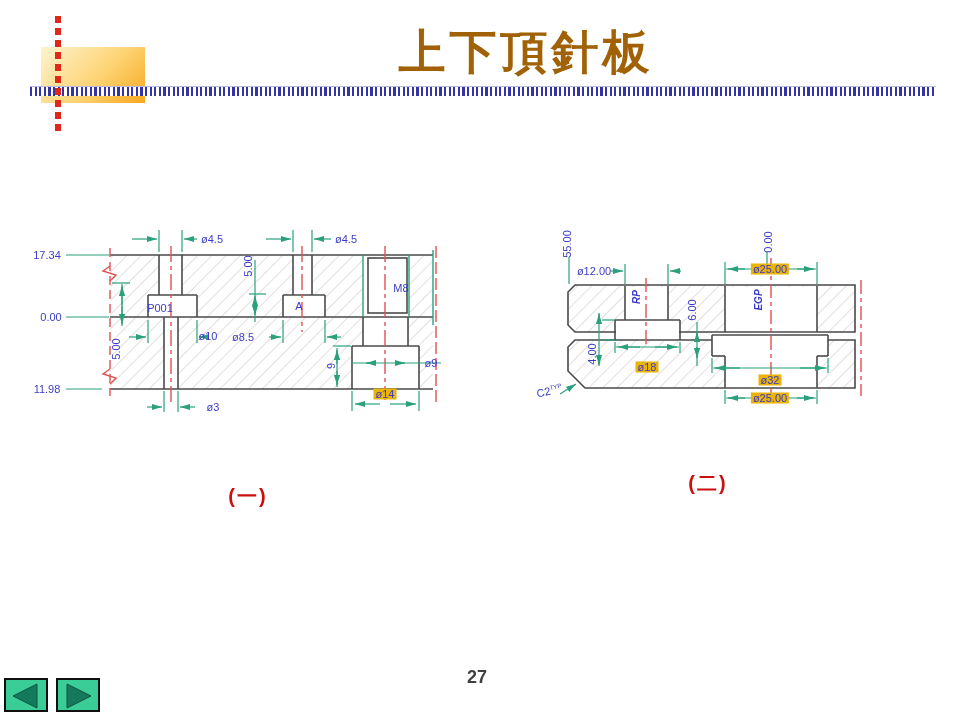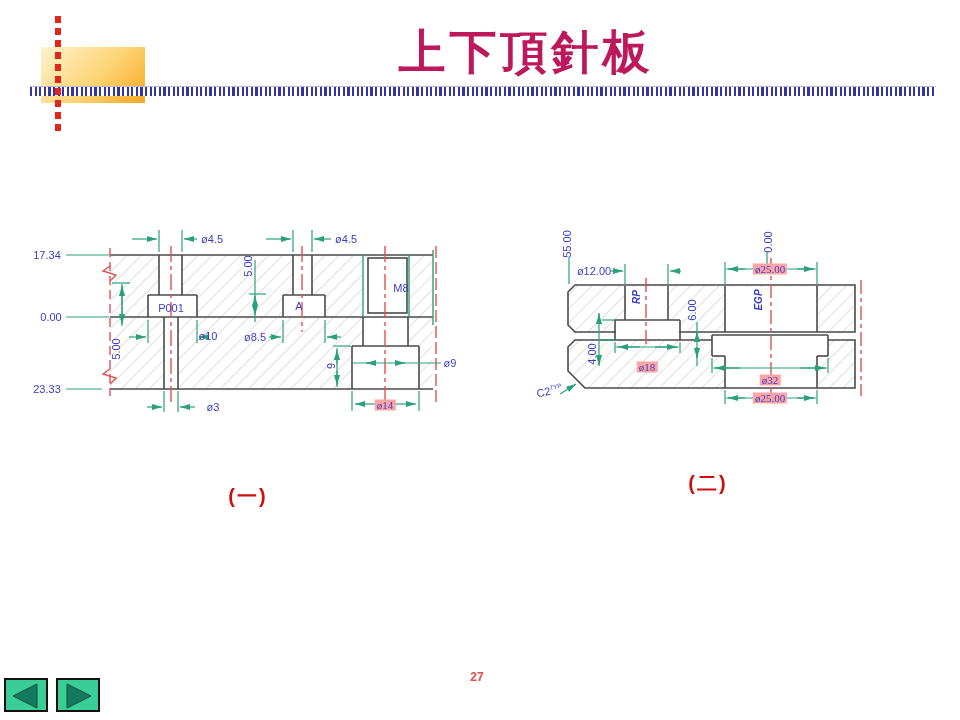--- a/index.html
+++ b/index.html
@@ -15,7 +15,7 @@
         background:repeating-linear-gradient(180deg,#e02818 0 7px,rgba(0,0,0,0) 7px 12px);}
   #slide-title{position:absolute;left:526px;top:52px;transform:translate(-50%,-50%);
         font-family:"Liberation Serif","DejaVu Serif",serif;font-weight:bold;font-size:47px;
-        color:#be185d;letter-spacing:4px;white-space:nowrap;}
+        color:#a16207;letter-spacing:4px;white-space:nowrap;}
   
   #cad-svg{position:absolute;left:0;top:0;pointer-events:none;}
   

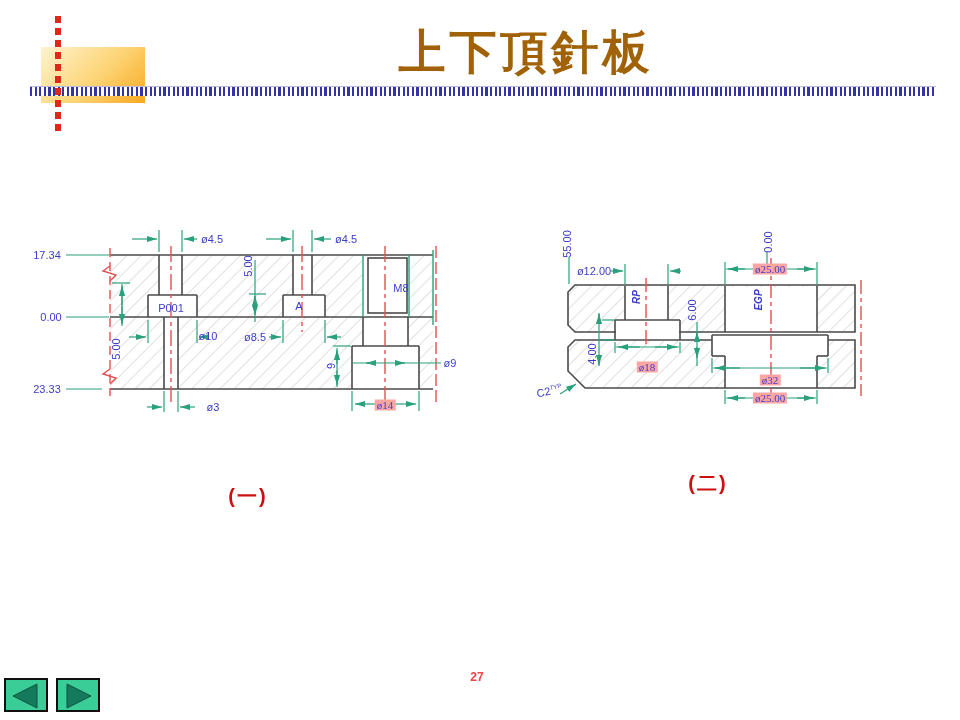--- a/index.html
+++ b/index.html
@@ -22,7 +22,7 @@
   .dim{position:absolute;font-size:11px;line-height:11px;color:#3c3cc8;
        transform:translate(-50%,-50%);white-space:nowrap;}
   .dim.rot{transform:translate(-50%,-50%) rotate(-90deg);}
-  .dim.bg{background:#fca5a5;padding:0 2px;font-family:Liberation Serif, serif;}
+  .dim.bg{background:#eab308;padding:0 2px;}
   .dim.pin{font-style:italic;font-weight:bold;font-size:10px;}
   .dim sup{font-size:6px;}
   .caption{position:absolute;transform:translate(-50%,-50%);color:#cc1010;

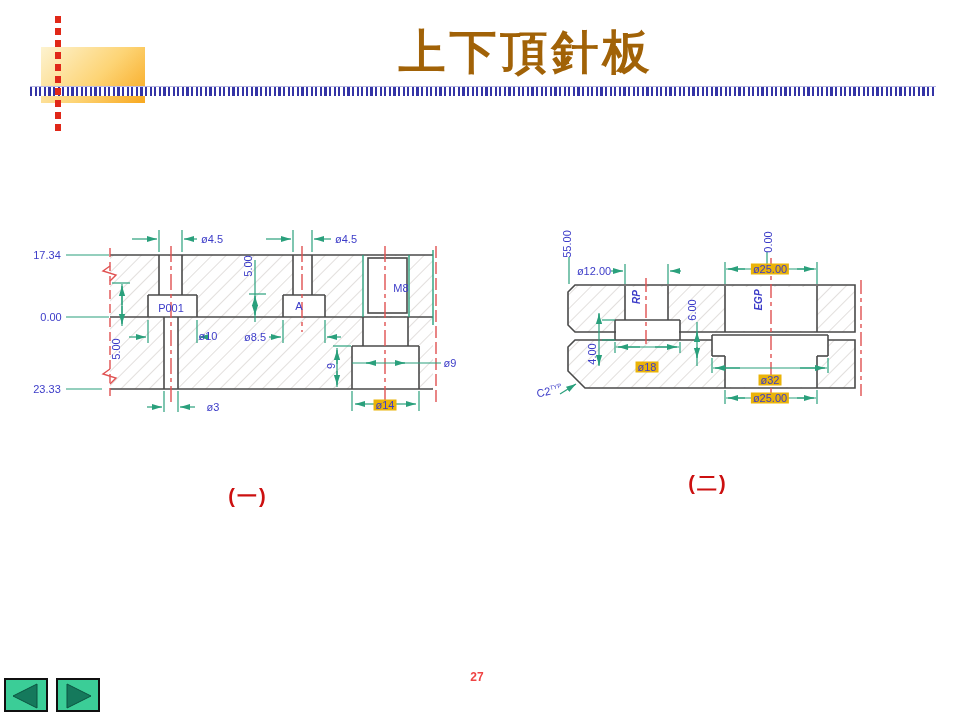--- a/index.html
+++ b/index.html
@@ -234,7 +234,7 @@
   <span class="dim" style="left:346px;top:239px">ø4.5</span>
   <span class="dim rot" style="left:116px;top:349px">5.00</span>
   <span class="dim rot" style="left:248px;top:266px">5.00</span>
-  <span class="dim" style="left:171px;top:308px">P001</span>
+  <span class="dim" style="left:160px;top:308px">P001</span>
   <span class="dim" style="left:299px;top:306px">A</span>
   <span class="dim" style="left:401px;top:288px">M8</span>
   <span class="dim" style="left:208px;top:336px">ø10</span>

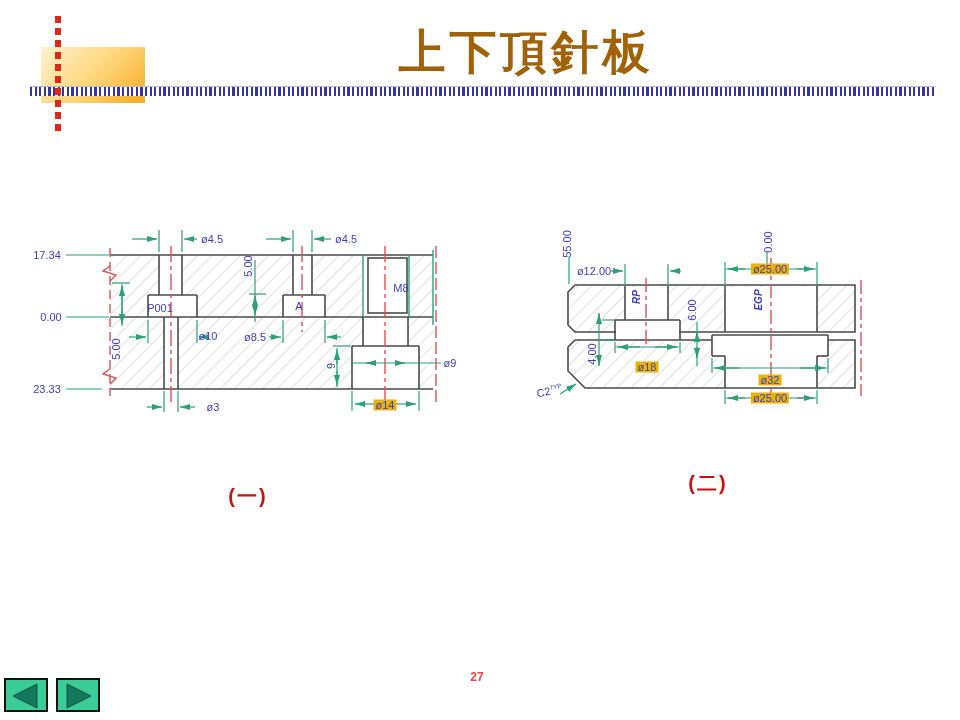--- a/index.html
+++ b/index.html
@@ -238,7 +238,7 @@
   <span class="dim" style="left:299px;top:306px">A</span>
   <span class="dim" style="left:401px;top:288px">M8</span>
   <span class="dim" style="left:208px;top:336px">ø10</span>
-  <span class="dim" style="left:255px;top:337px">ø8.5</span>
+  <span class="dim" style="left:243px;top:337px">ø8.5</span>
   <span class="dim" style="left:213px;top:407px">ø3</span>
   <span class="dim rot" style="left:331px;top:366px">9</span>
   <span class="dim" style="left:450px;top:363px">ø9</span>

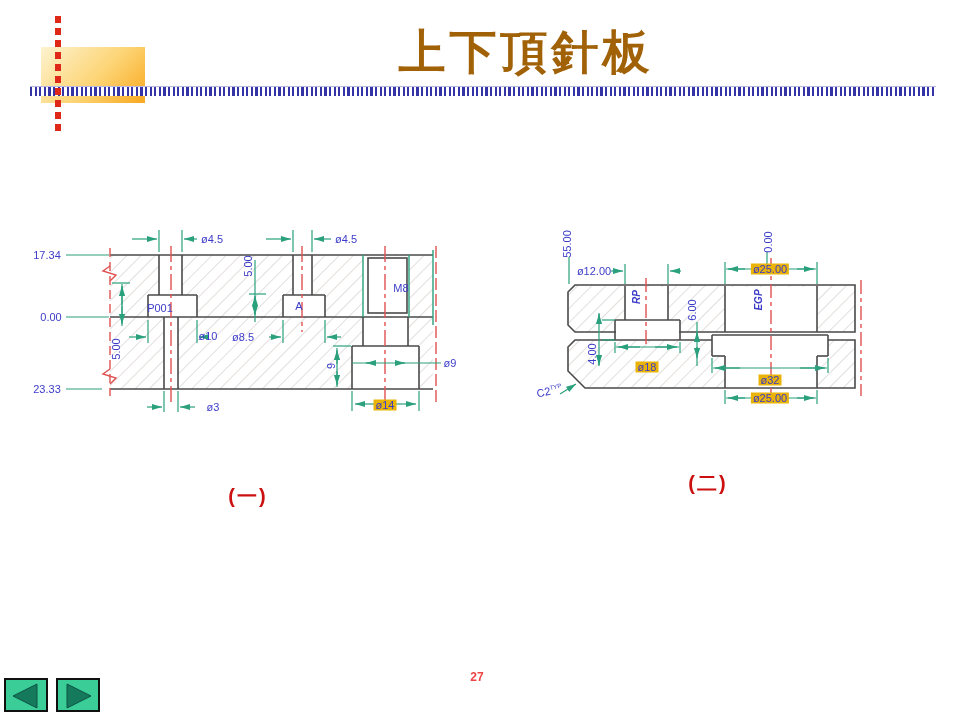--- a/index.html
+++ b/index.html
@@ -241,7 +241,7 @@
   <span class="dim" style="left:243px;top:337px">ø8.5</span>
   <span class="dim" style="left:213px;top:407px">ø3</span>
   <span class="dim rot" style="left:331px;top:366px">9</span>
-  <span class="dim" style="left:450px;top:363px">ø9</span>
+  <span class="dim" style="left:431px;top:363px">ø9</span>
   <span class="dim bg" style="left:385px;top:405px">ø14</span>
   <span class="caption" style="left:248px;top:496px">(一)</span>
 

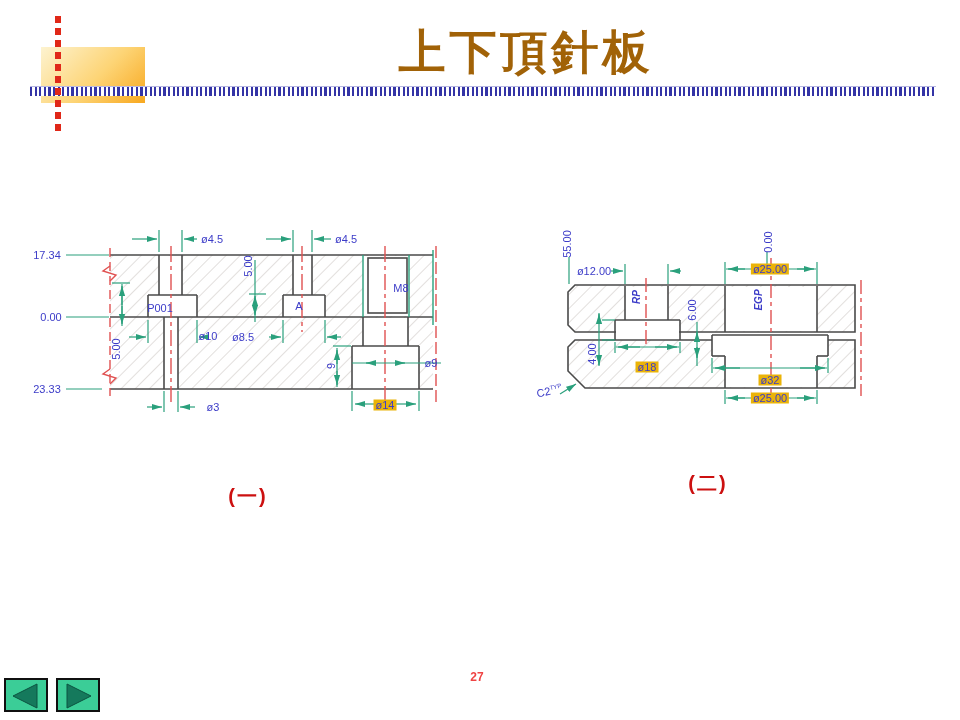--- a/index.html
+++ b/index.html
@@ -229,7 +229,7 @@
 
   <span class="dim" style="left:47px;top:255px">17.34</span>
   <span class="dim" style="left:51px;top:317px">0.00</span>
-  <span class="dim" style="left:47px;top:389px">23.33</span>
+  <span class="dim" style="left:47px;top:389px">11.98</span>
   <span class="dim" style="left:212px;top:239px">ø4.5</span>
   <span class="dim" style="left:346px;top:239px">ø4.5</span>
   <span class="dim rot" style="left:116px;top:349px">5.00</span>

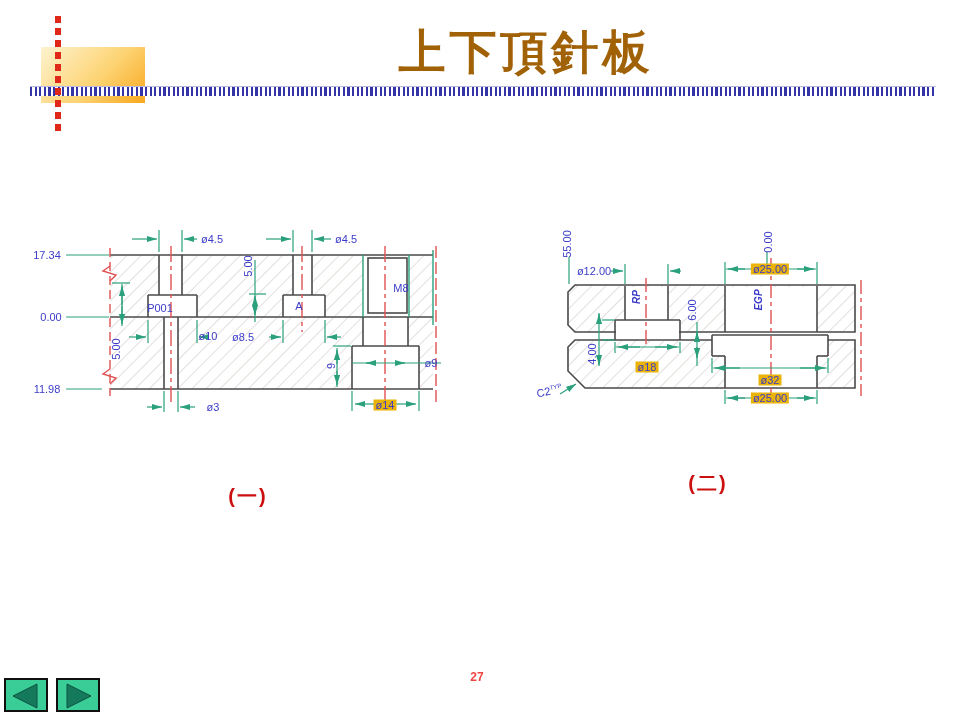--- a/index.html
+++ b/index.html
@@ -242,7 +242,7 @@
   <span class="dim" style="left:213px;top:407px">ø3</span>
   <span class="dim rot" style="left:331px;top:366px">9</span>
   <span class="dim" style="left:431px;top:363px">ø9</span>
-  <span class="dim bg" style="left:385px;top:405px">ø14</span>
+  <span class="dim bg" style="left:385px;top:394px">ø14</span>
   <span class="caption" style="left:248px;top:496px">(一)</span>
 
   <span class="dim rot" style="left:567px;top:244px">55.00</span>

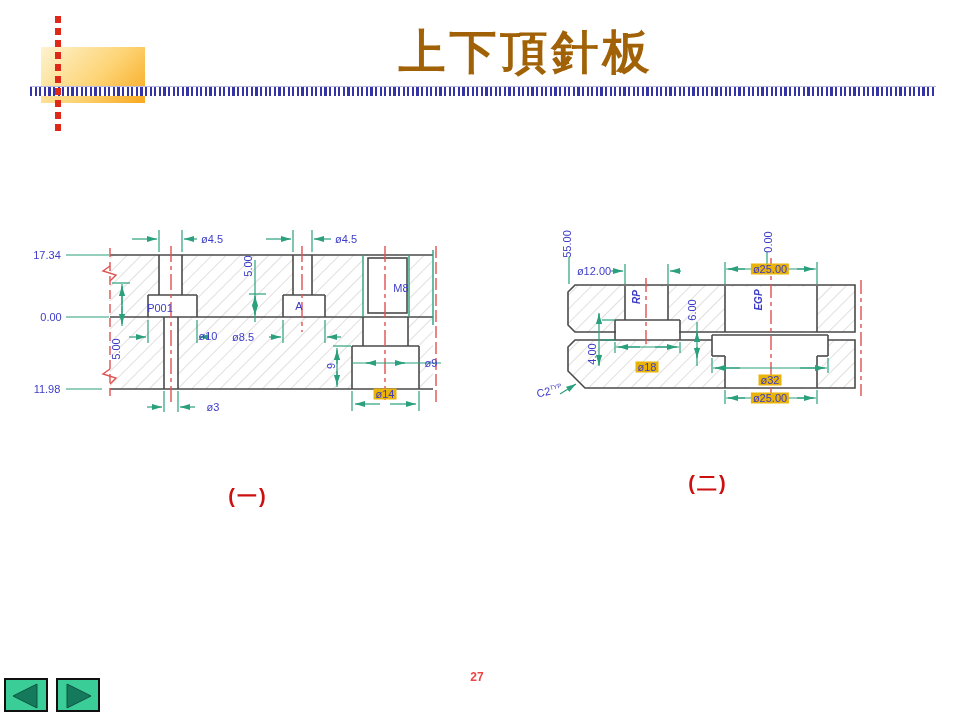--- a/index.html
+++ b/index.html
@@ -28,7 +28,7 @@
   .caption{position:absolute;transform:translate(-50%,-50%);color:#cc1010;
        font-weight:bold;font-size:20px;letter-spacing:2px;white-space:nowrap;}
   #page-number{position:absolute;left:477px;top:677px;transform:translate(-50%,-50%);
-       font-weight:bold;font-size:12px;color:#ef4444;letter-spacing:0px;}
+       font-weight:bold;font-size:18px;color:#404040;letter-spacing:0px;}
   
   .nav-btn{position:absolute;top:678px;width:44px;height:34px;background:#3bcd97;
        border:2px solid #101010;box-sizing:border-box;cursor:pointer;padding:0;}

